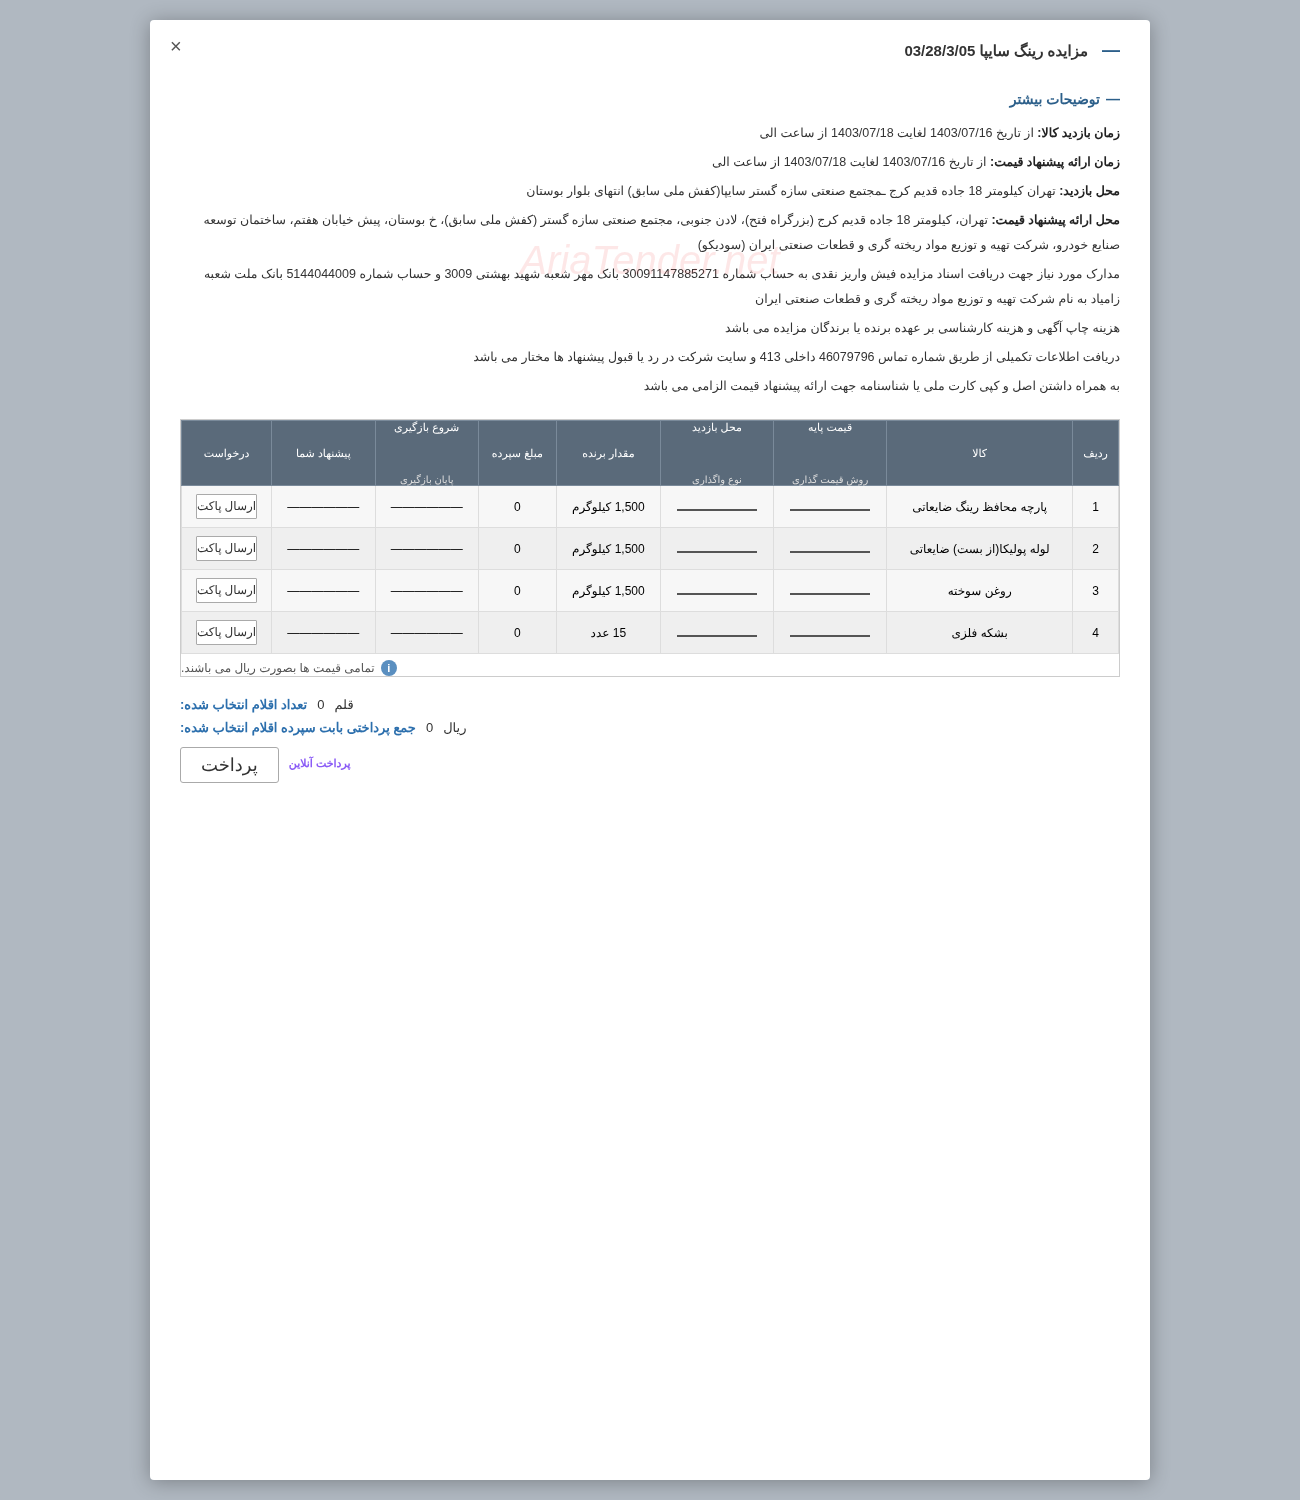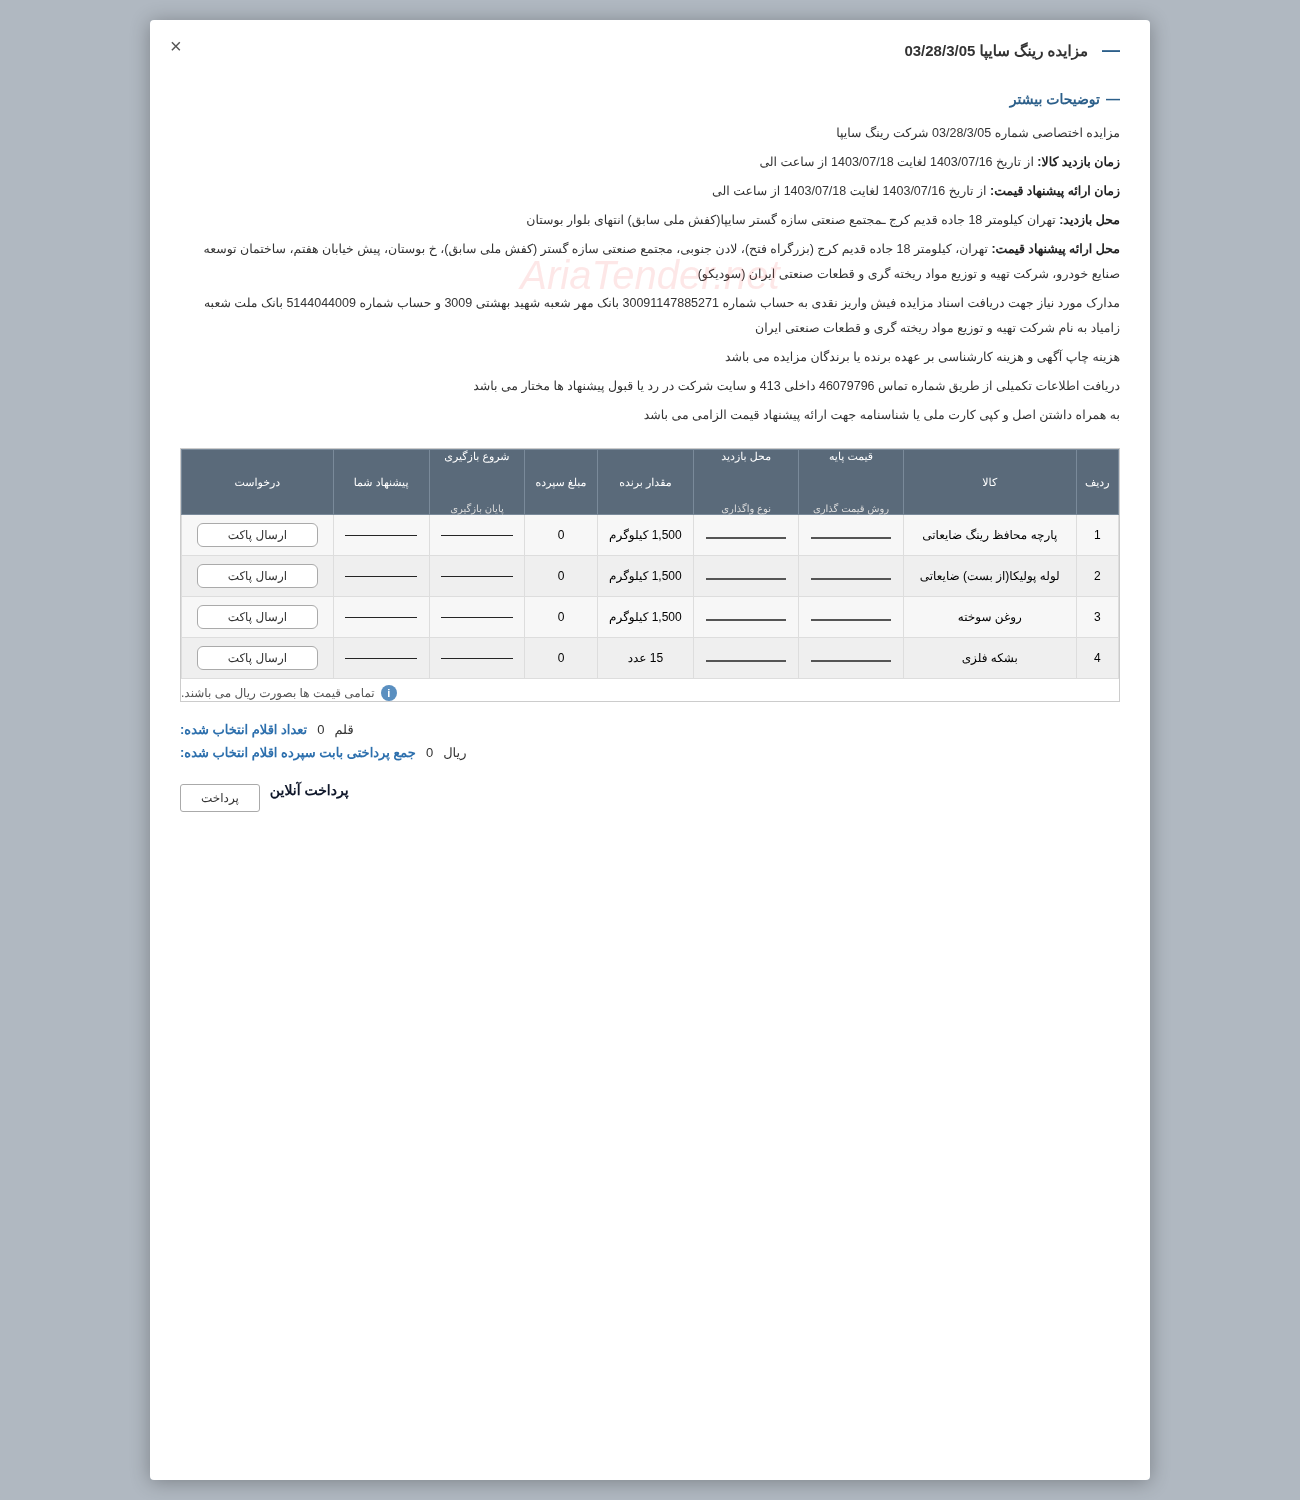--- a/index.html
+++ b/index.html
@@ -227,9 +227,6 @@
       <div class="watermark">AriaTender.net</div>
 
       <div class="desc-line">
-        <span>مزایده اختصاصی شماره 03/28/3/05 شرکت رینگ سایپا</span>
-      </div>
-      <div class="desc-line">
         <span class="label-bold">زمان بازدید کالا:</span>
         <span>از تاریخ 1403/07/16 لغایت 1403/07/18 از ساعت الی</span>
       </div>

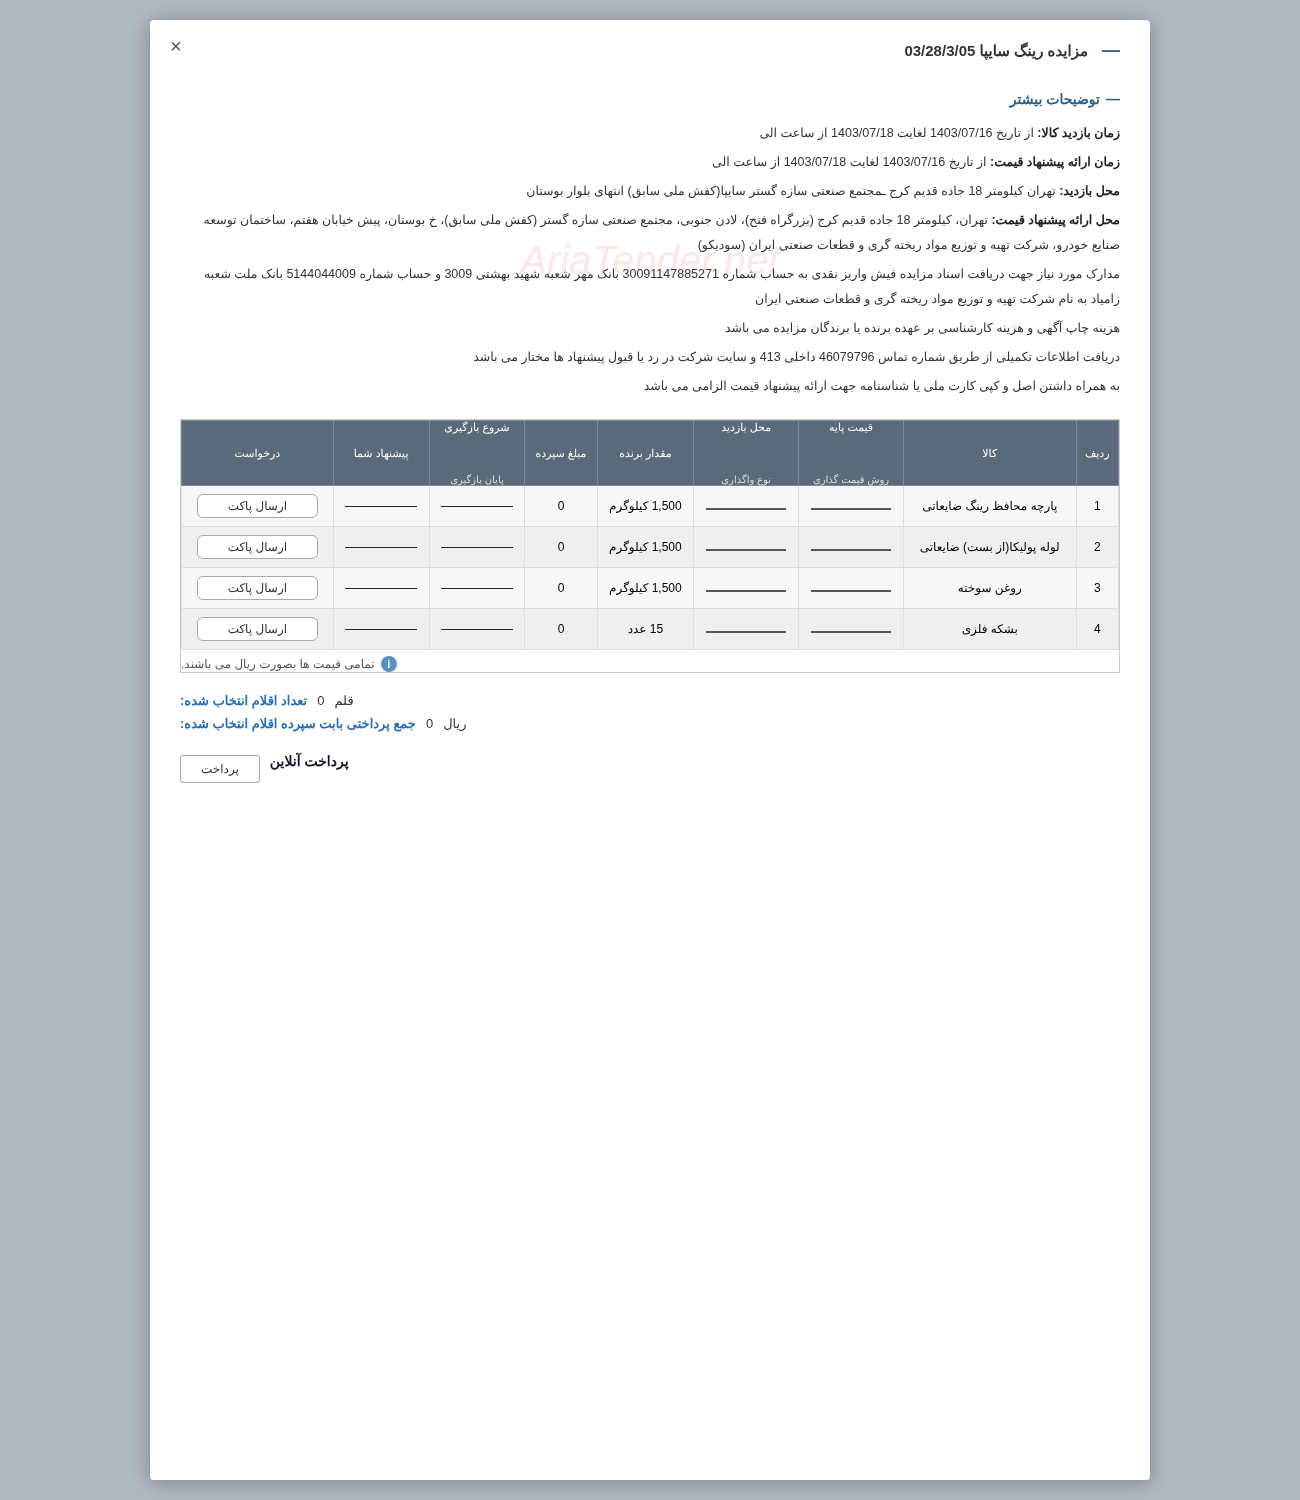--- a/index.html
+++ b/index.html
@@ -130,12 +130,12 @@
     .send-btn {
       background: #fff;
       border: 1px solid #aaa;
-      border-radius: 6px;
-      padding: 4px 30px;
+      border-radius: 1px;
+      padding: 4px 0;
       font-size: 12px;
       cursor: pointer;
       color: #333;
-      font-family: Liberation Sans, sans-serif;
+      font-family: Liberation Serif, serif;
     }
     .price-line {
       border-bottom: 2px solid #555;

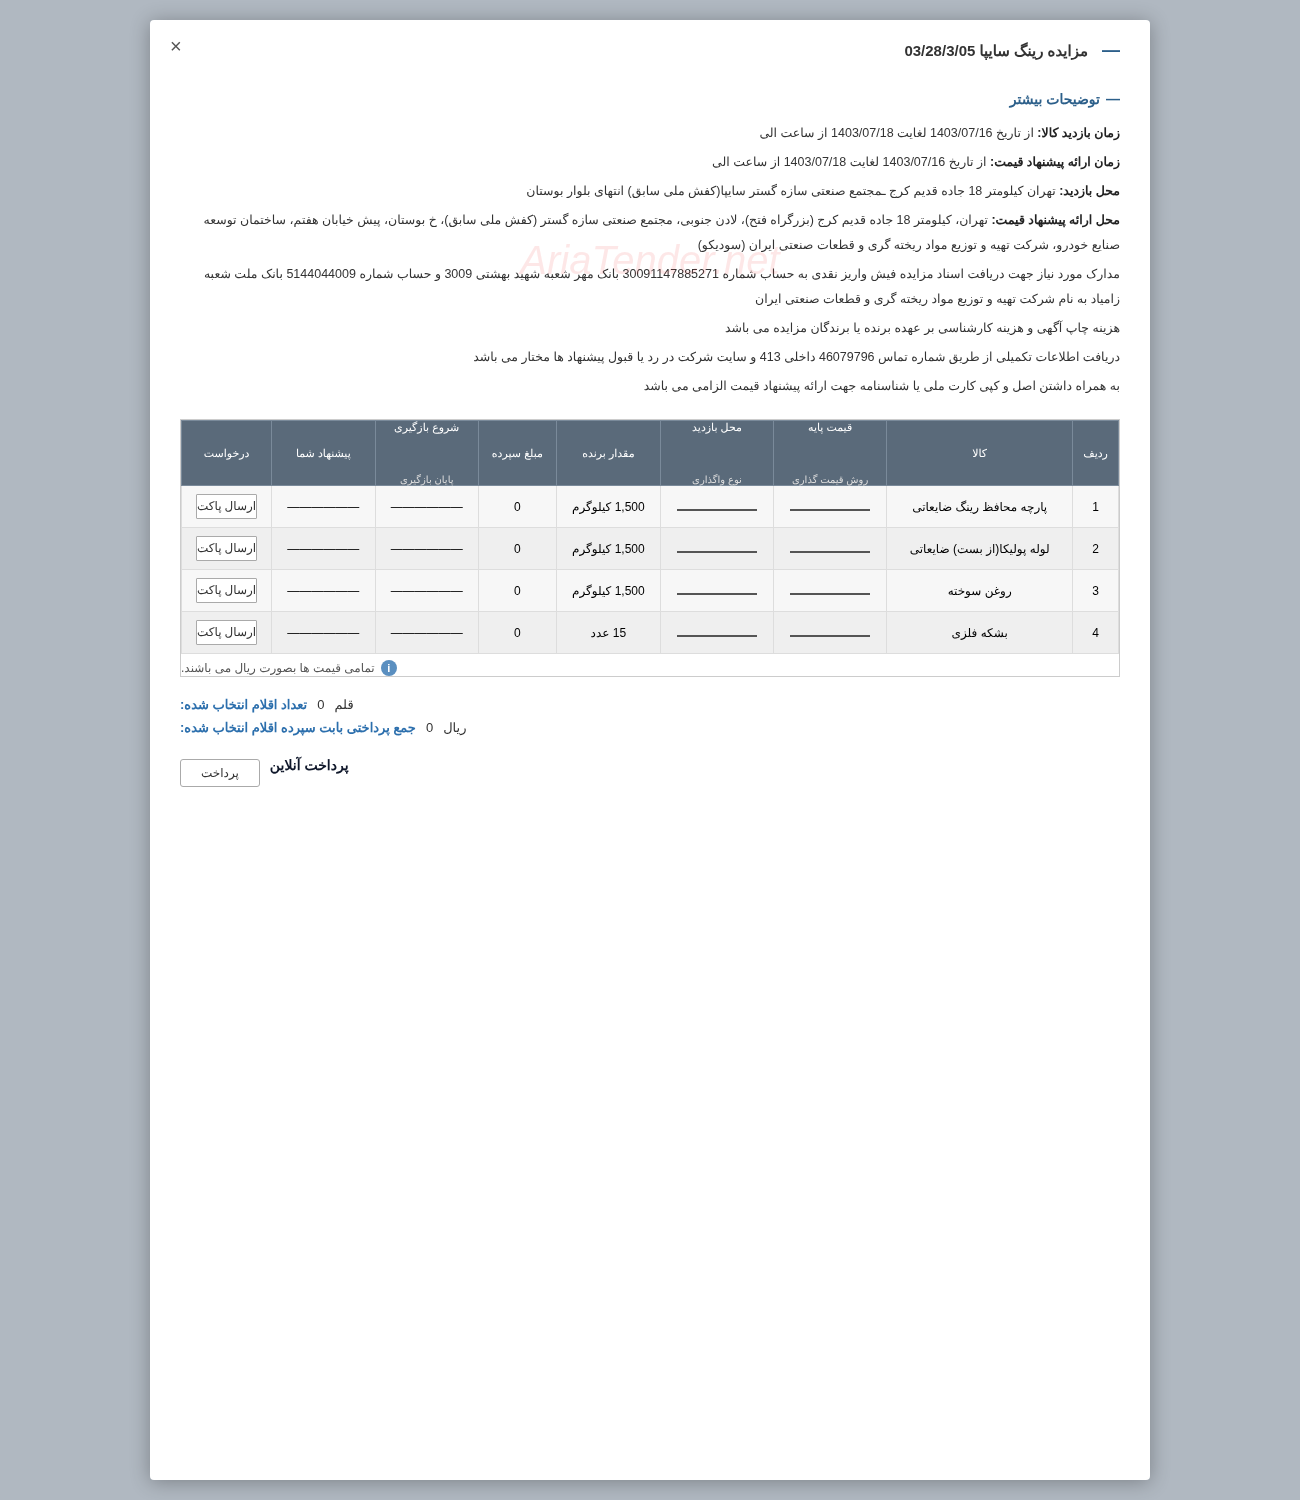--- a/index.html
+++ b/index.html
@@ -195,11 +195,11 @@
       border: 1px solid #aaa;
       border-radius: 3px;
       padding: 6px 20px;
-      font-size: 12px;
+      font-size: 18px;
       cursor: pointer;
       color: #333;
       font-family: Tahoma, Arial, sans-serif;
-      margin-top: 16px;
+      margin-top: 4px;
     }
     .th-top { font-size: 11px; }
     .th-bot { font-size: 10px; color: #ddd; margin-top: 40px; }

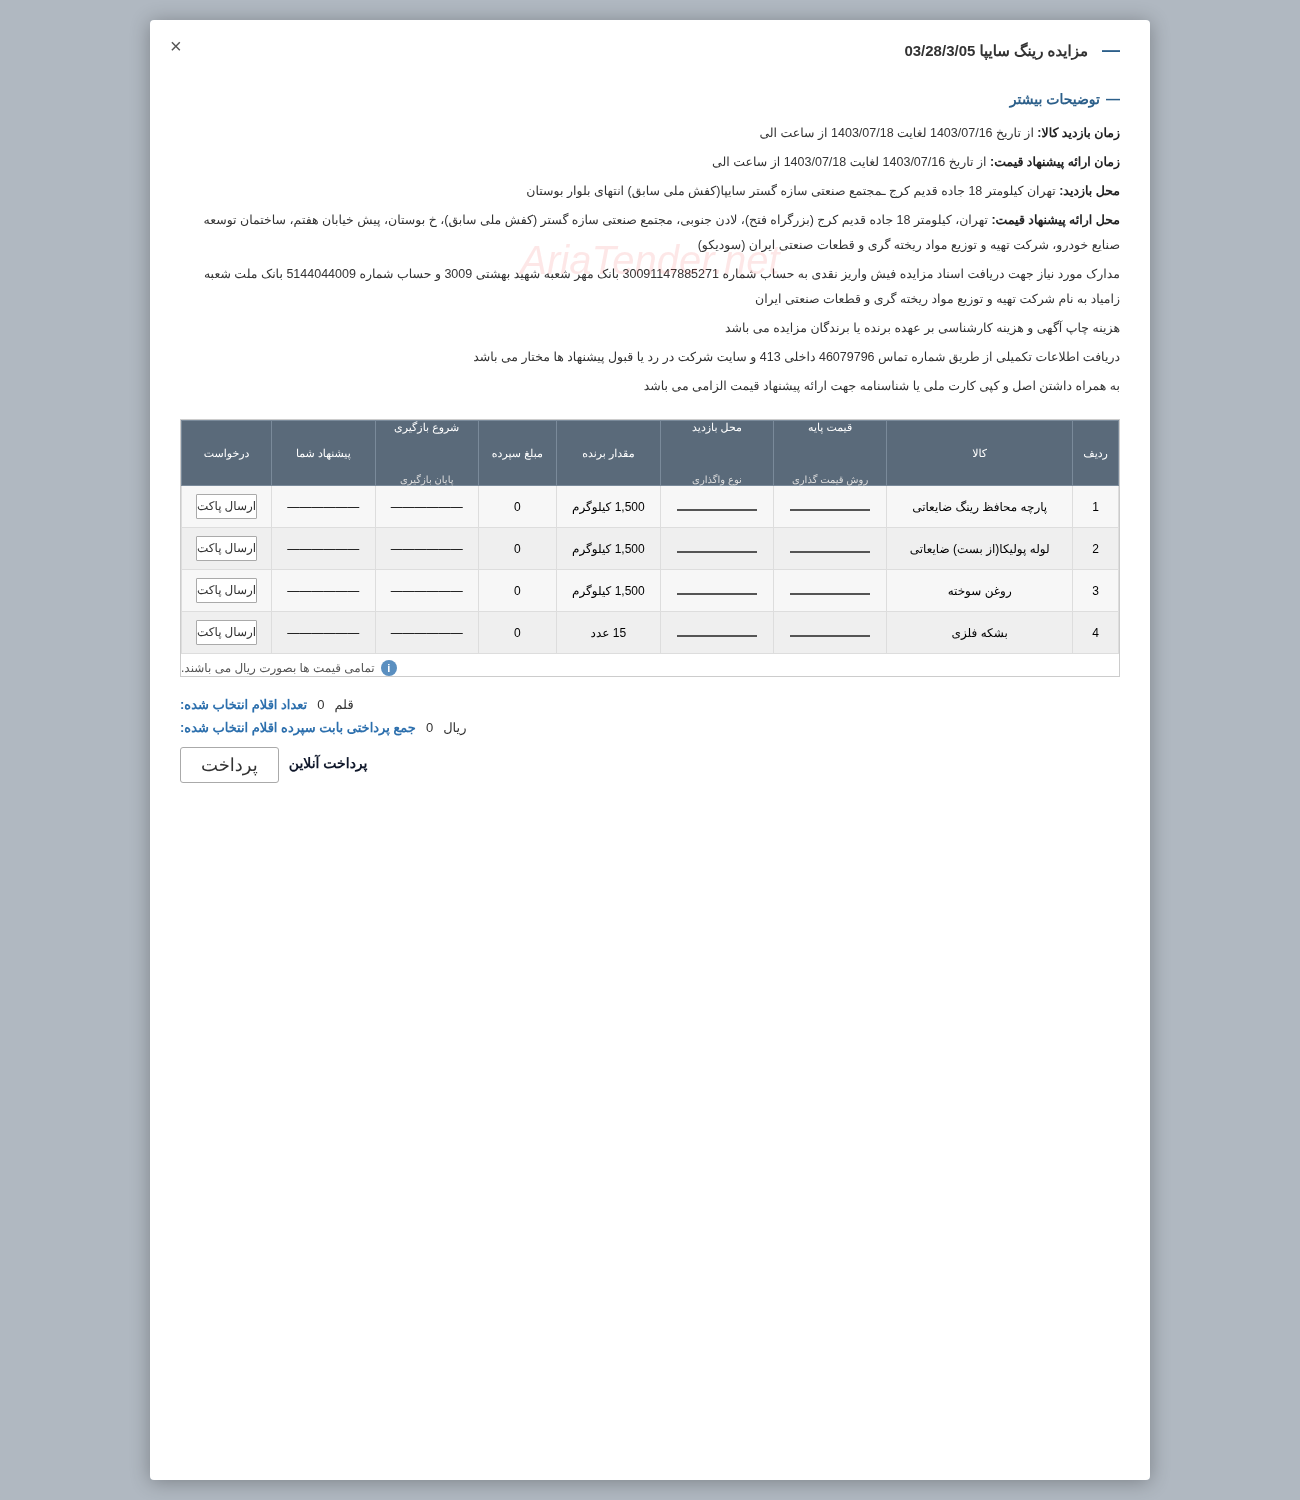--- a/index.html
+++ b/index.html
@@ -185,10 +185,10 @@
       color: #333;
     }
     .payment-link {
-      color: #0f172a;
+      color: #8b5cf6;
       text-decoration: none;
       font-weight: bold;
-      font-size: 14px;
+      font-size: 11px;
     }
     .pay-btn {
       background: #fff;

